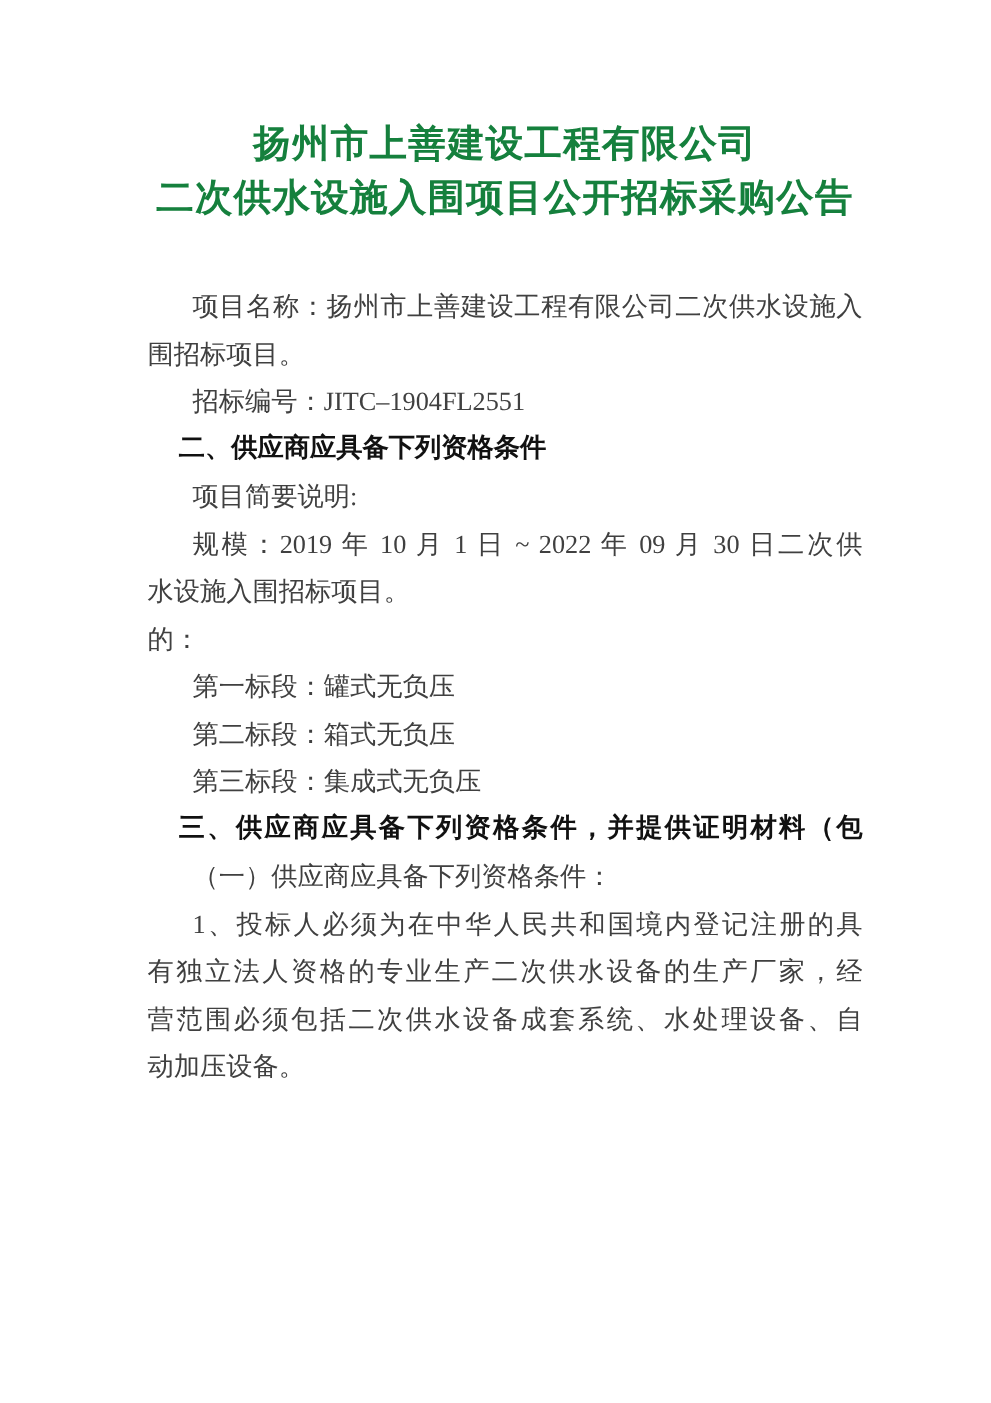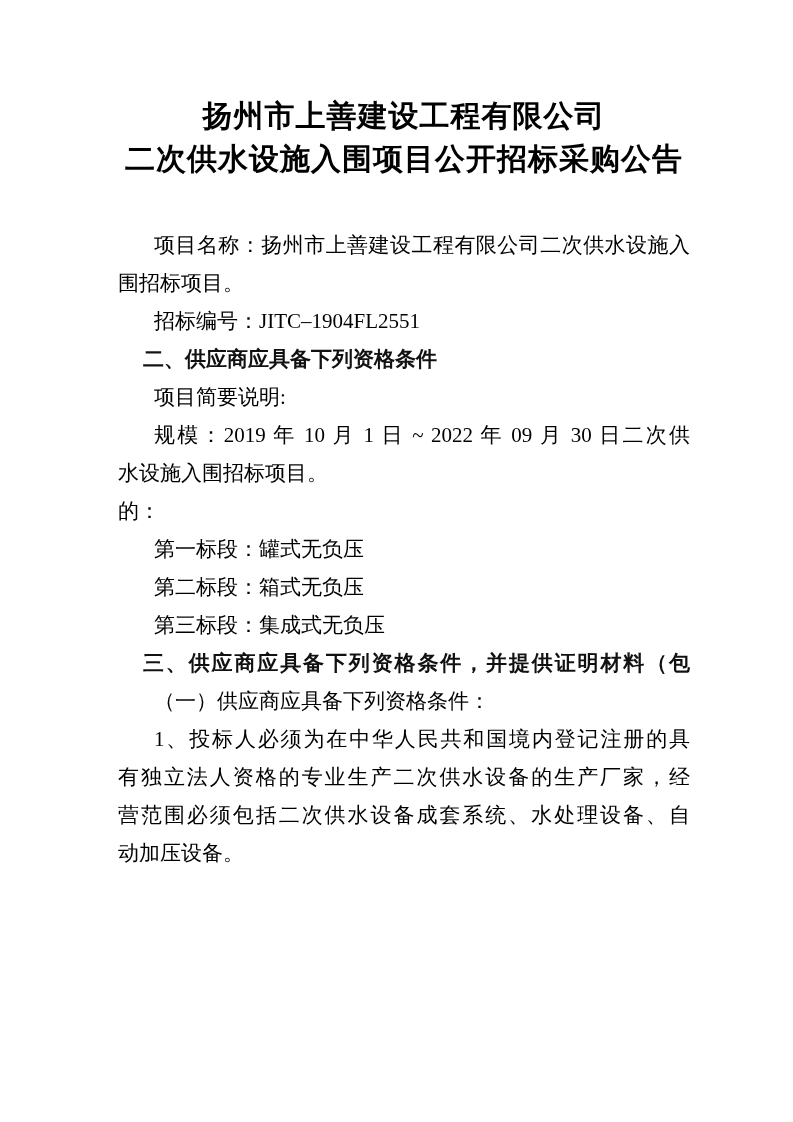--- a/index.html
+++ b/index.html
@@ -24,7 +24,7 @@
     font-size: 30px;
     line-height: 43px;
     letter-spacing: 1px;
-    color: #000000;
+    color: #15803d;
     margin-bottom: 46px;
   }
   .bline {

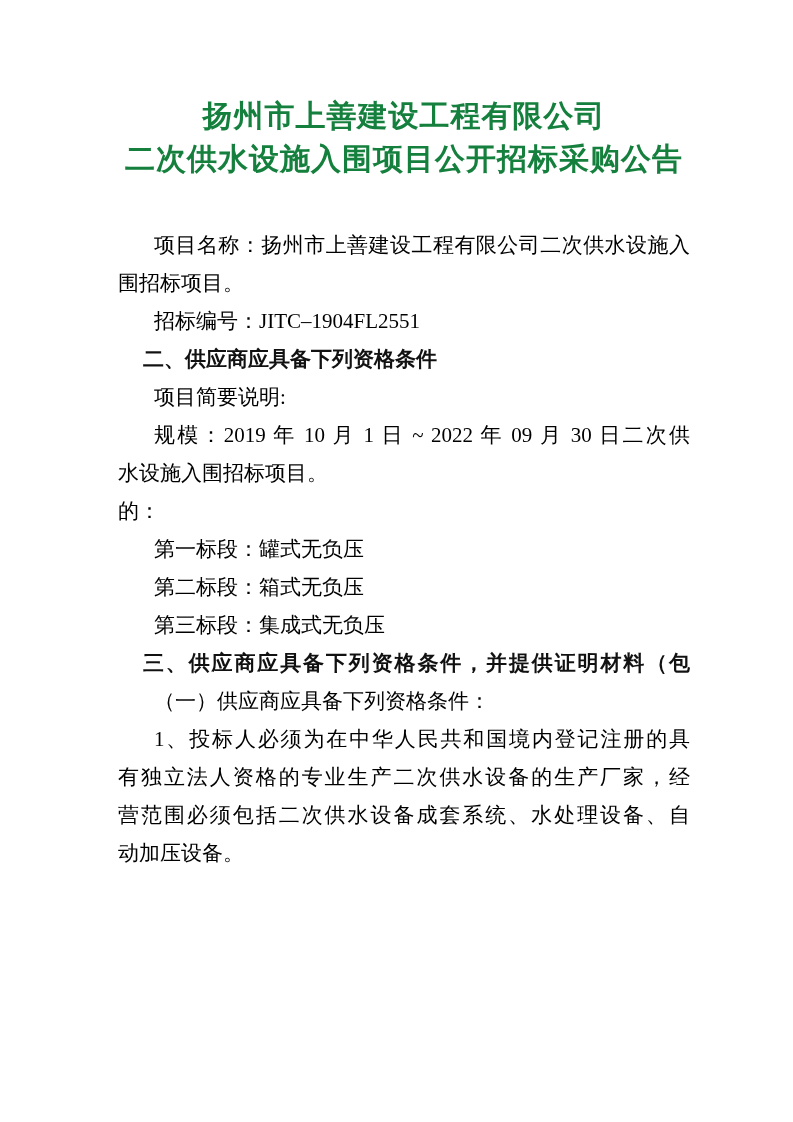--- a/index.html
+++ b/index.html
@@ -33,7 +33,7 @@
     line-height: 38px;
     height: 38px;
     white-space: nowrap;
-    color: #000000;
+    color: #404040;
   }
   .h {
     font-family: "Liberation Sans", sans-serif;

